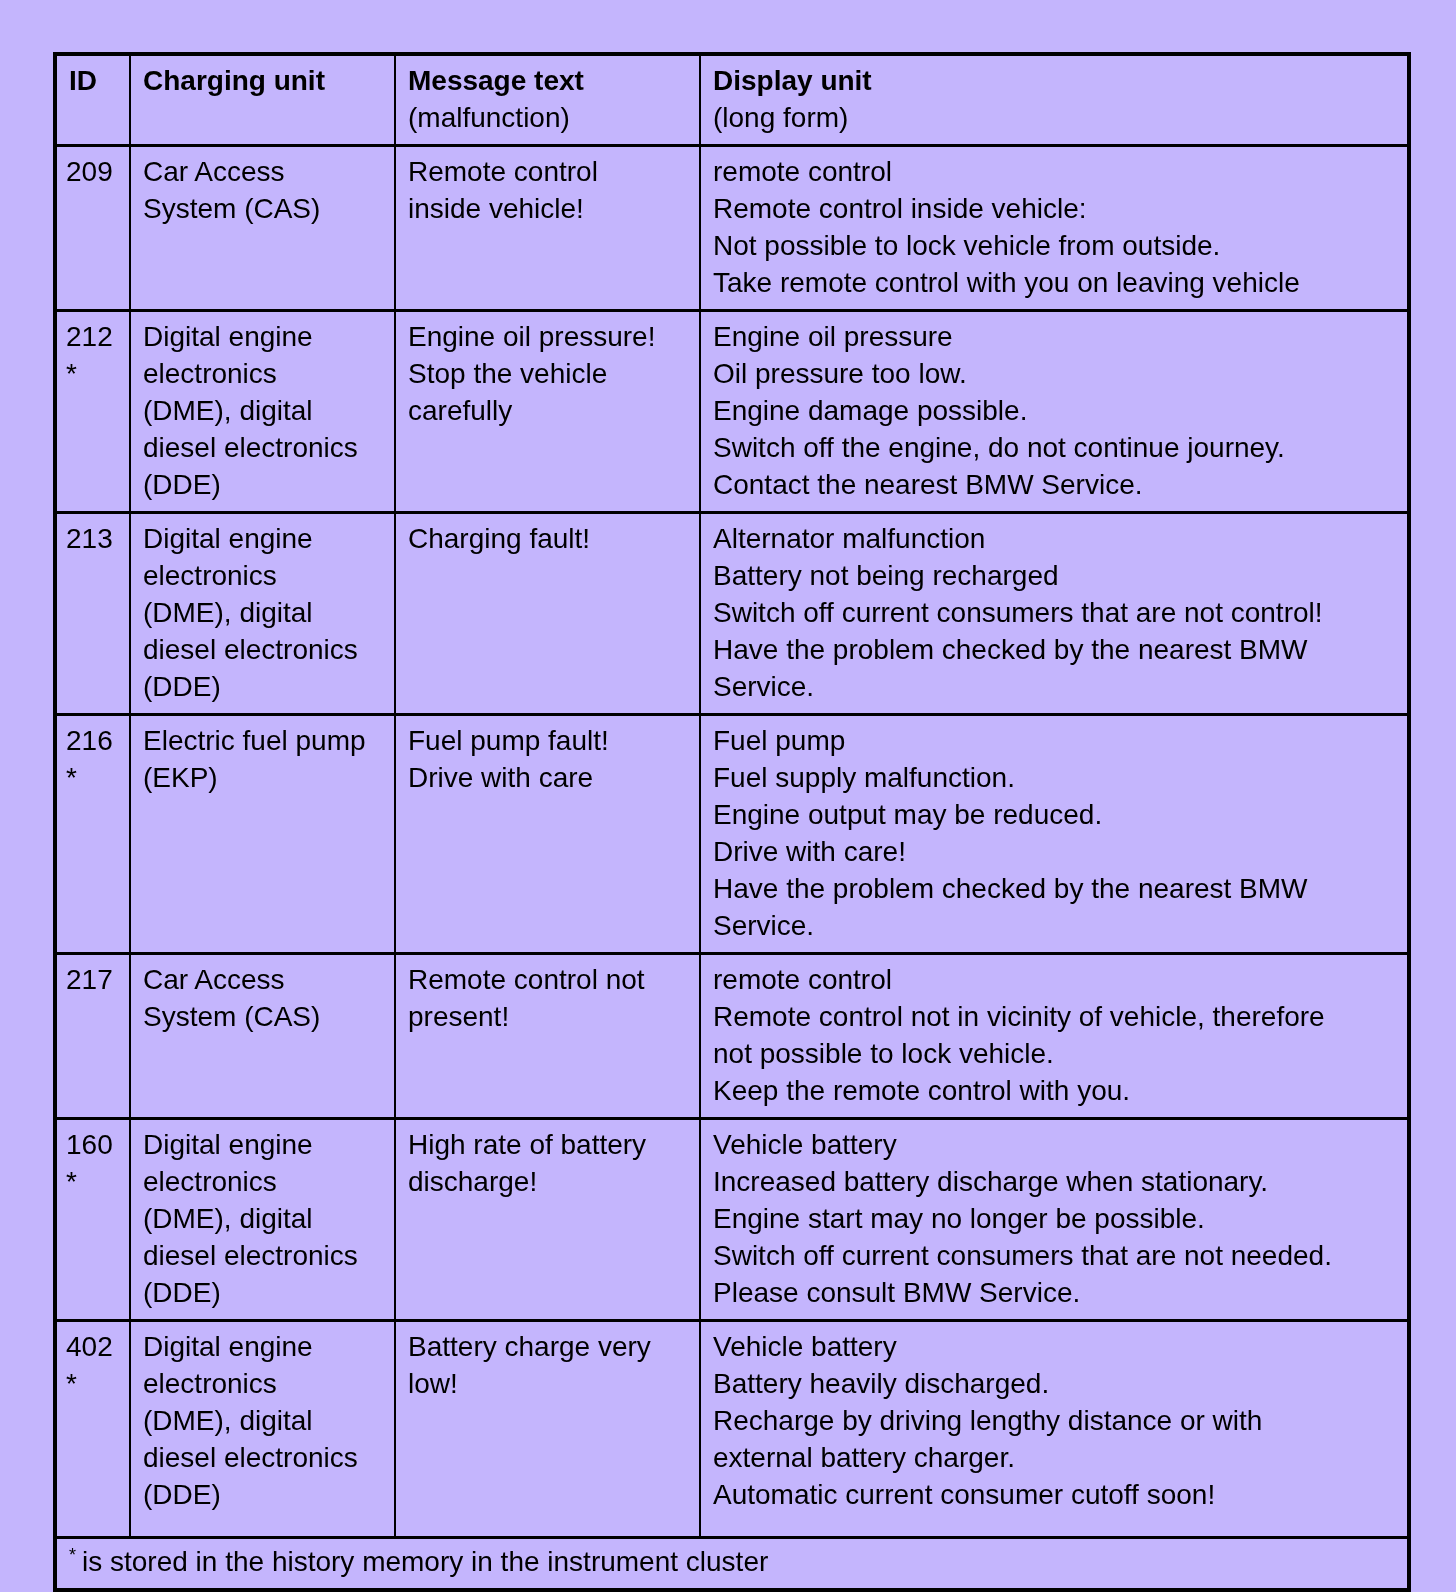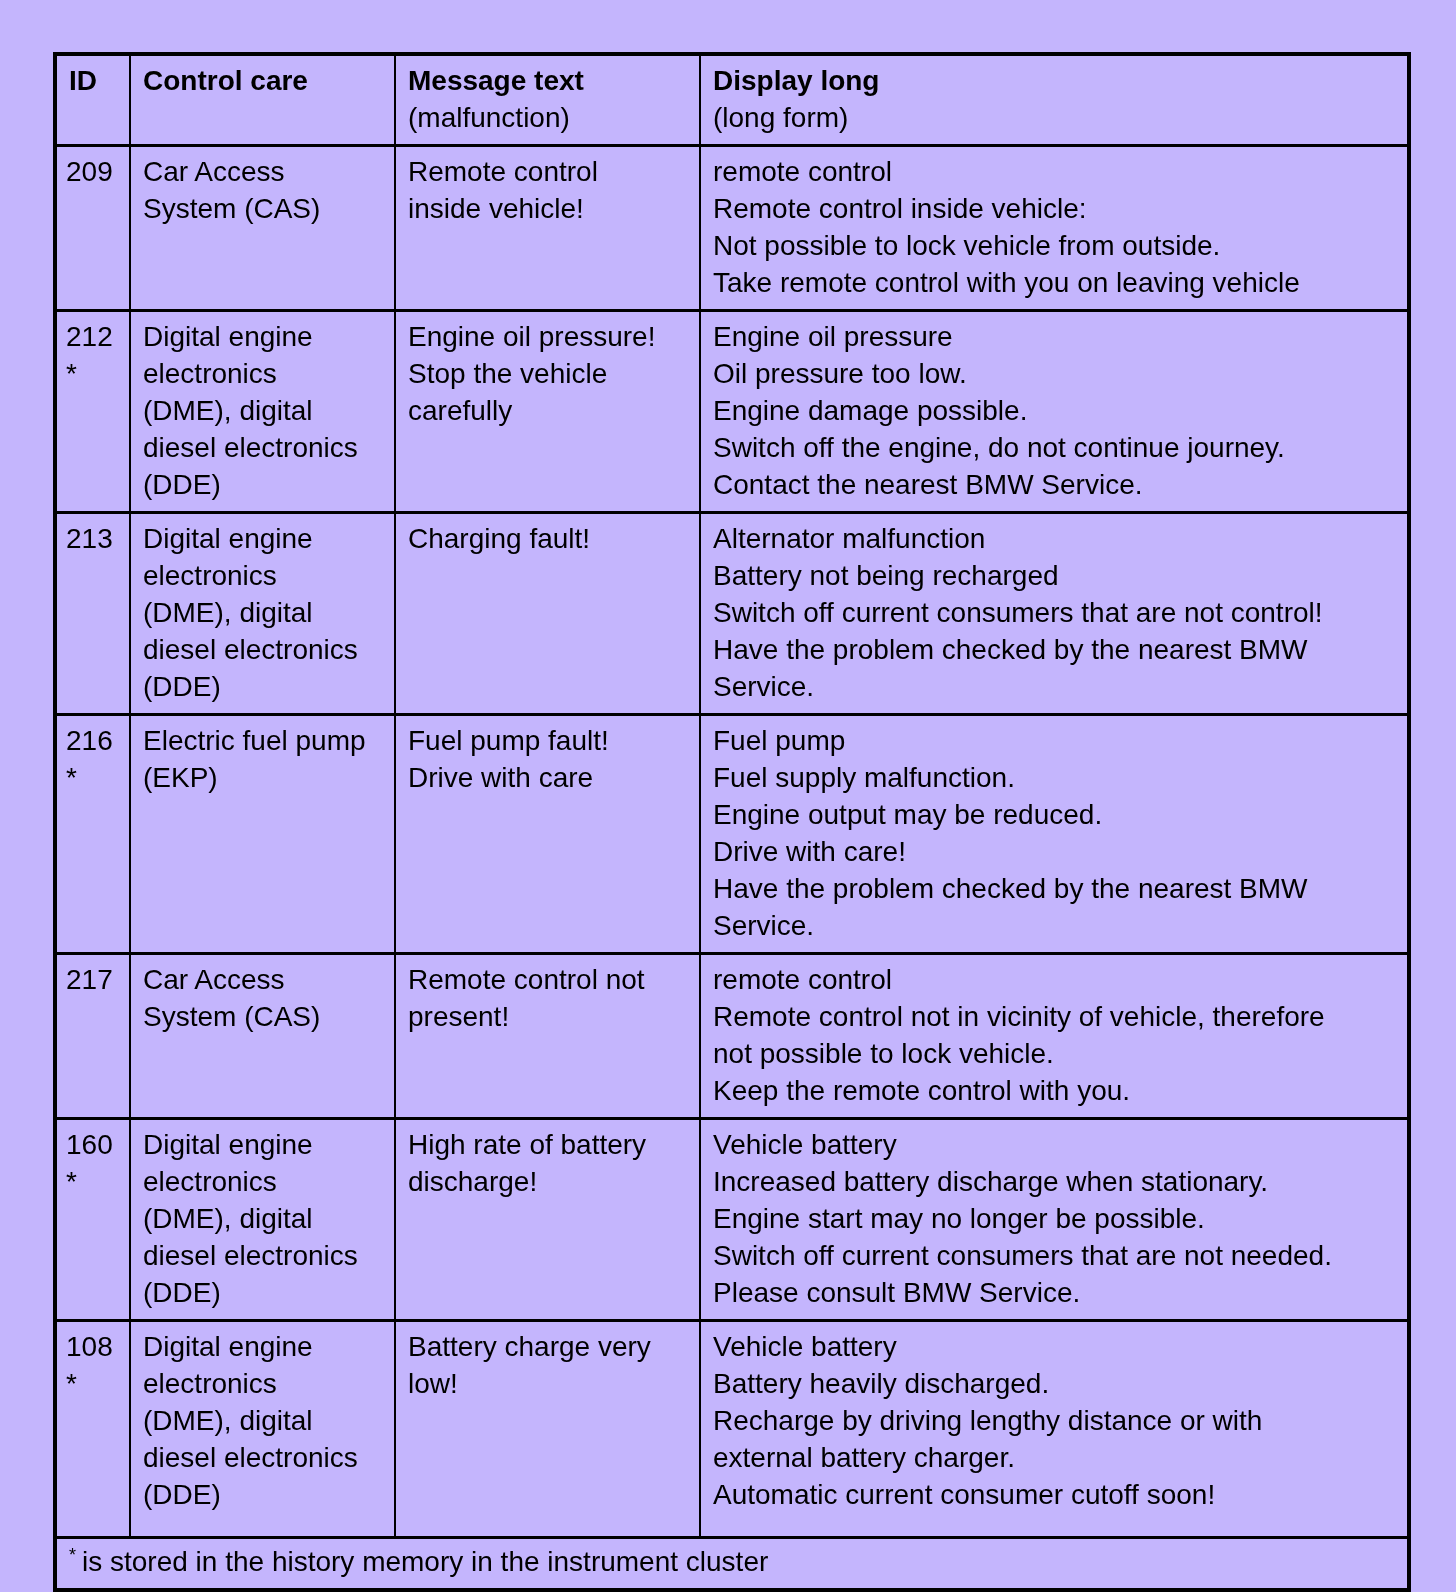--- a/index.html
+++ b/index.html
@@ -88,7 +88,7 @@
     <tbody>
       <tr class="hdr">
         <th><span>ID</span></th>
-        <th><span>Control care</span></th>
+        <th><span>Charging unit</span></th>
         <th><span>Message text</span><span class="sublabel">(malfunction)</span></th>
         <th><span>Display long</span><span class="sublabel">(long form)</span></th>
       </tr>

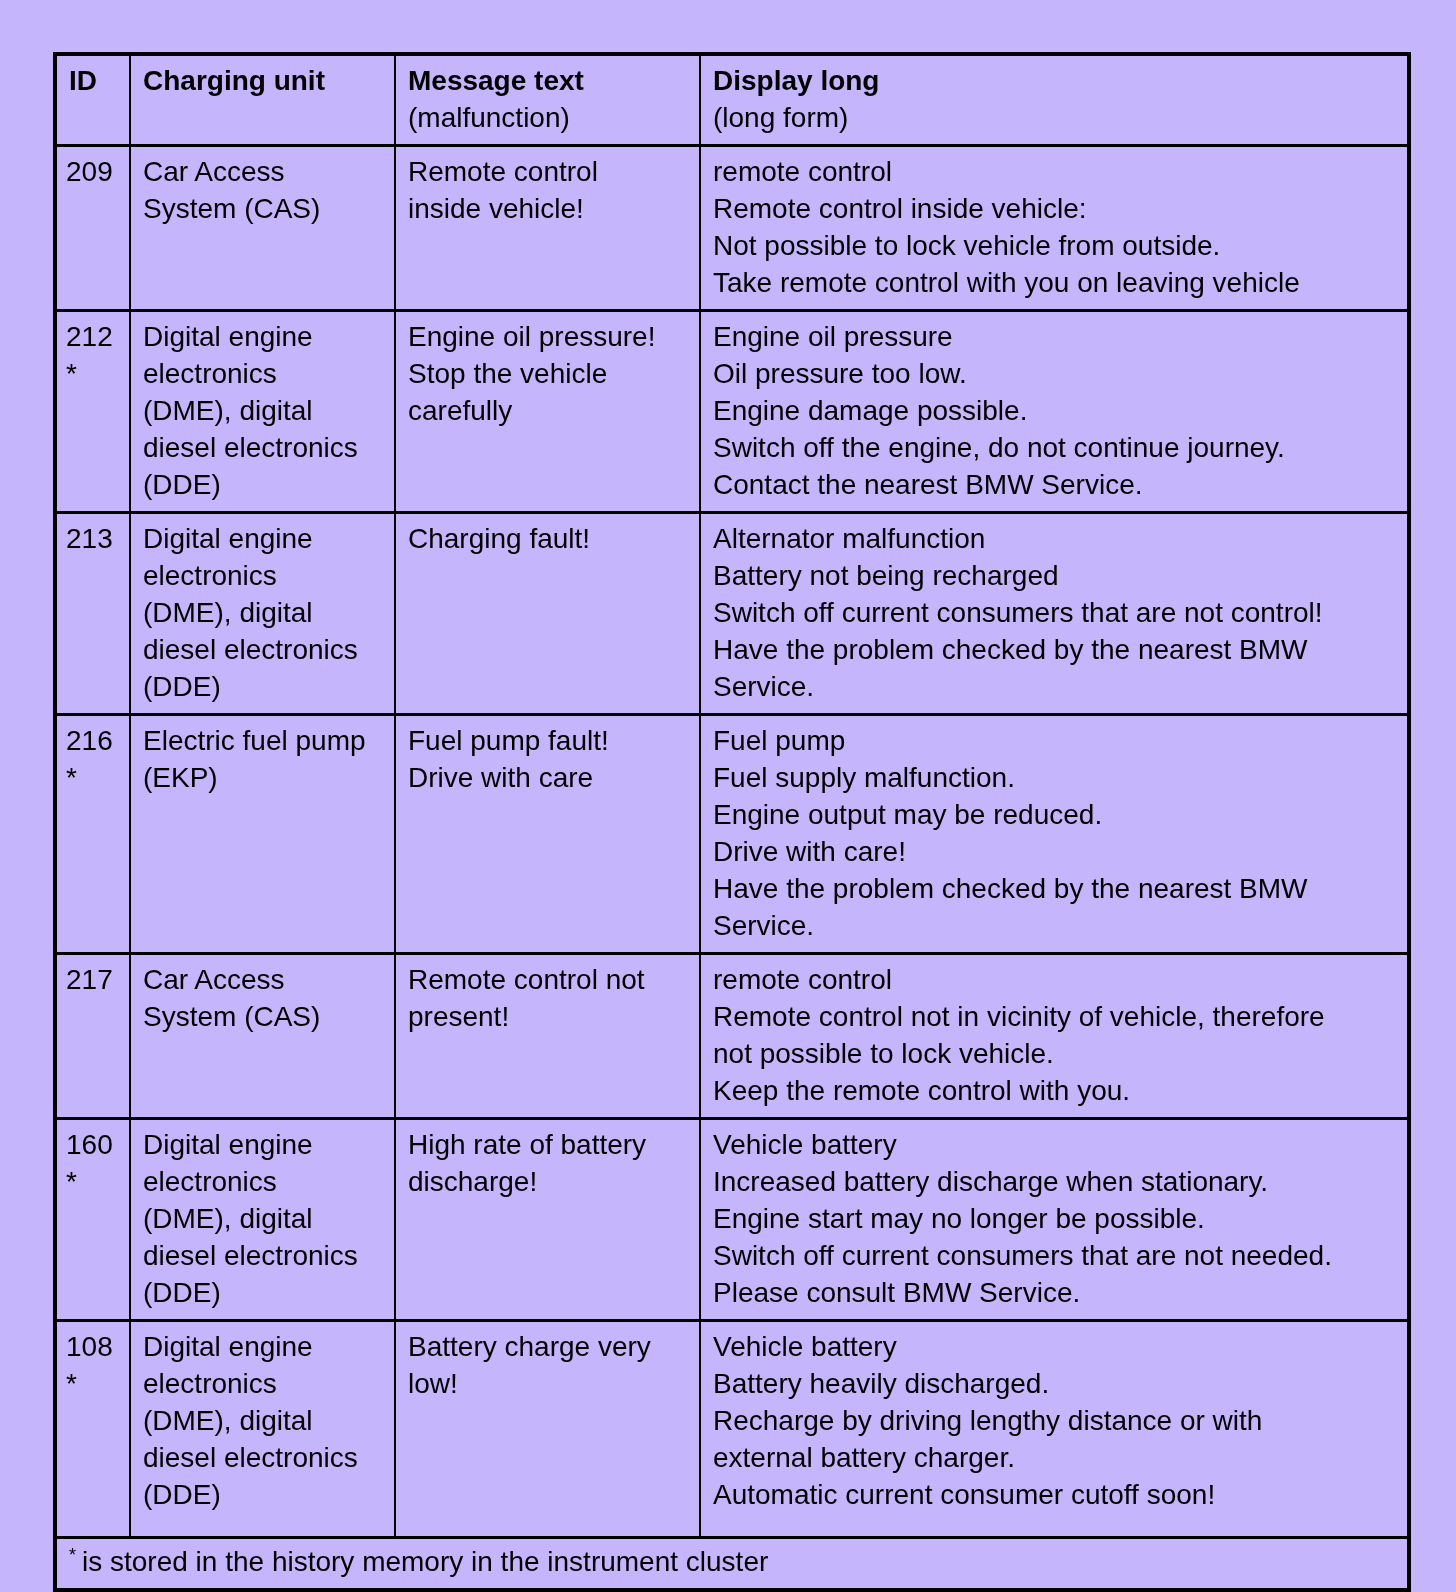--- a/index.html
+++ b/index.html
@@ -90,7 +90,7 @@
         <th><span>ID</span></th>
         <th><span>Charging unit</span></th>
         <th><span>Message text</span><span class="sublabel">(malfunction)</span></th>
-        <th><span>Display long</span><span class="sublabel">(long form)</span></th>
+        <th><span>Display unit</span><span class="sublabel">(long form)</span></th>
       </tr>
 
       <tr class="r209">

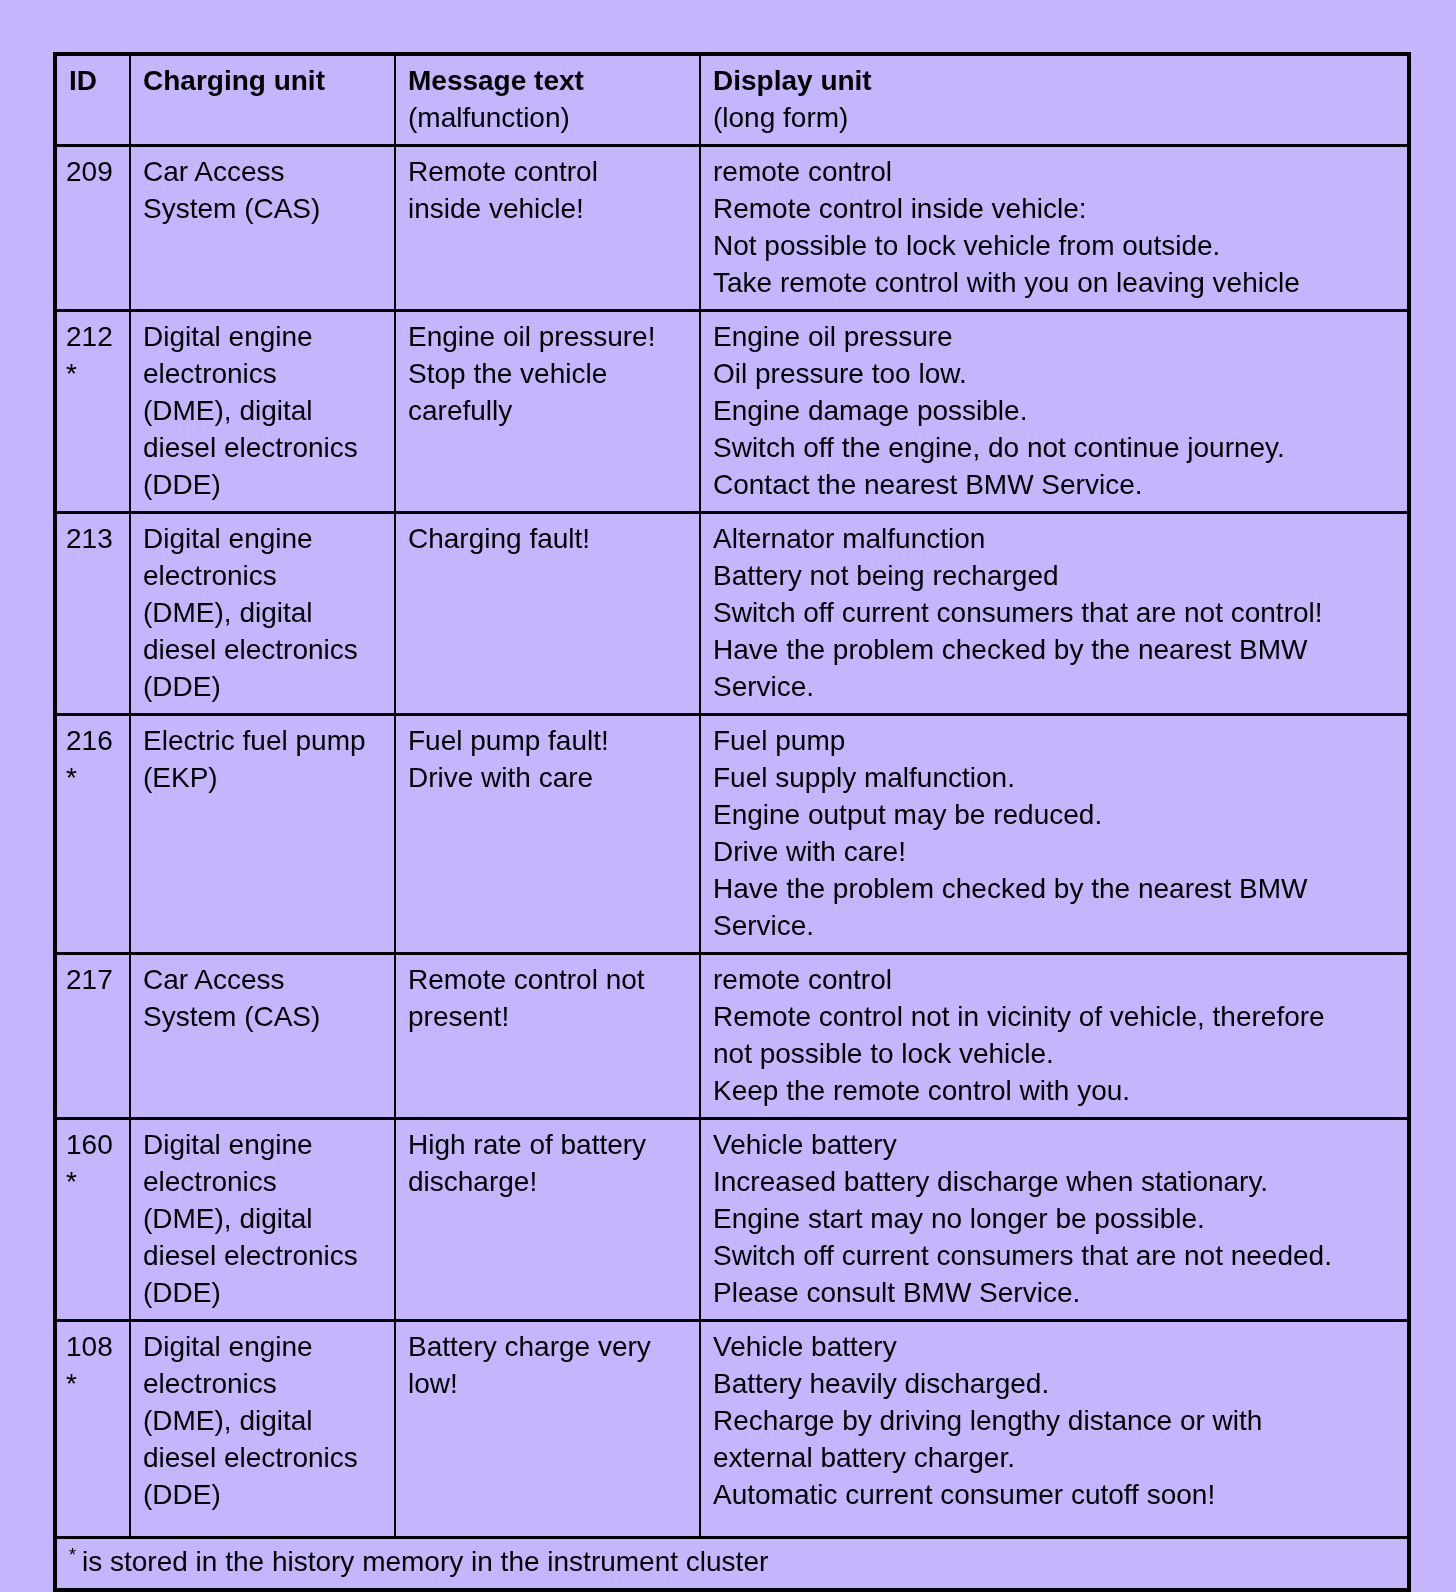--- a/index.html
+++ b/index.html
@@ -180,7 +180,7 @@
       </tr>
 
       <tr class="r229">
-        <td class="id-cell"><span>108</span><span class="star">*</span></td>
+        <td class="id-cell"><span>402</span><span class="star">*</span></td>
         <td>Digital engine
 electronics
 (DME), digital

